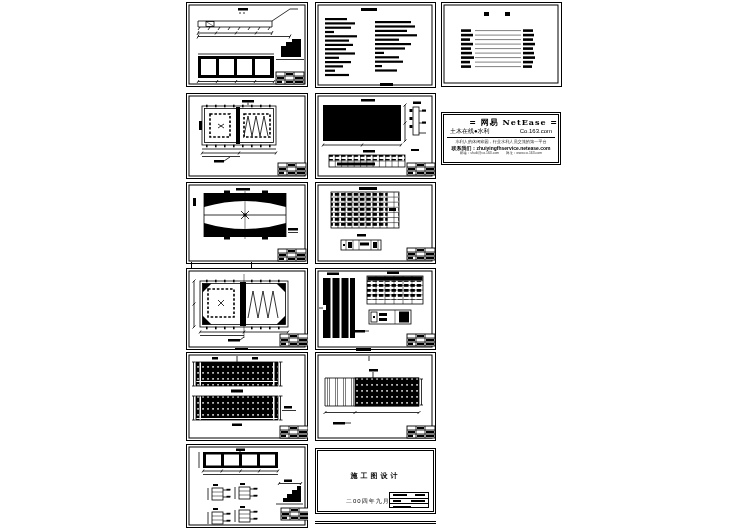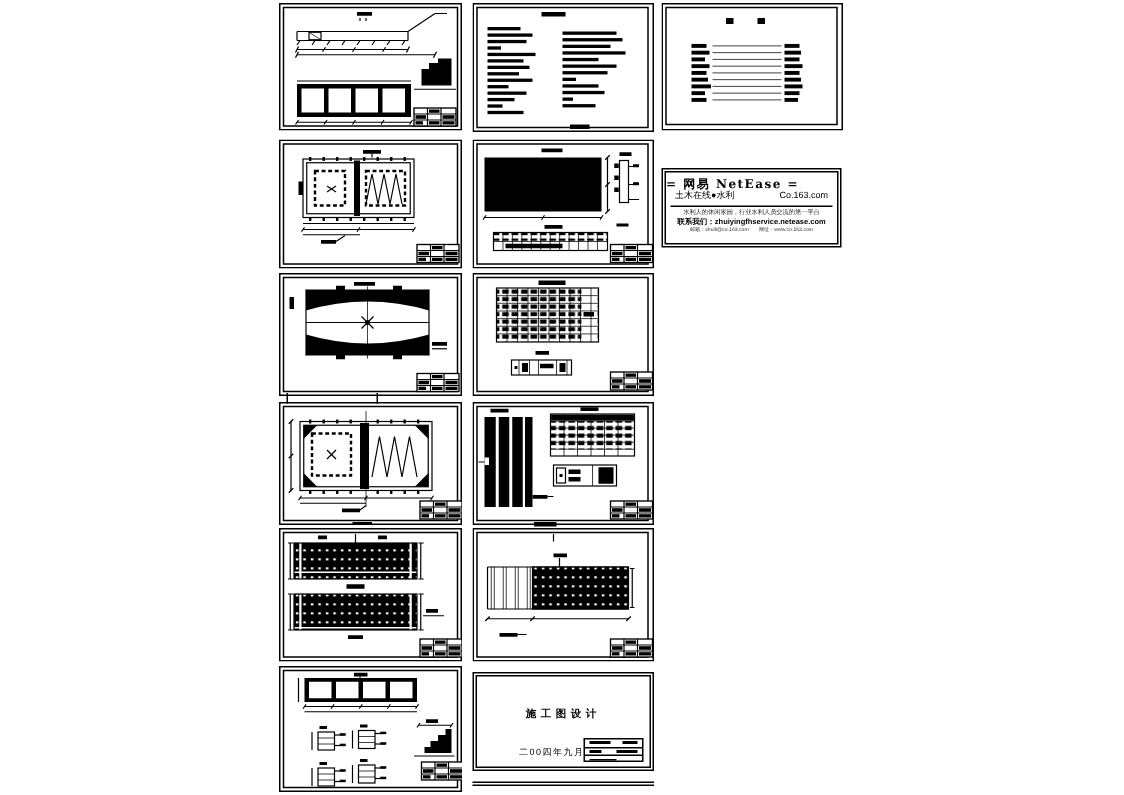--- a/index.html
+++ b/index.html
@@ -20,7 +20,7 @@
          border:1px solid #000;box-sizing:border-box}
   .stamp-in{position:absolute;inset:1px;border:1px solid #000;overflow:hidden}
   .st-title{font-family:"DejaVu Serif",serif;font-weight:bold;font-size:8px;line-height:10px;
-            text-align:left;letter-spacing:1px;margin-top:2px;white-space:nowrap}
+            text-align:right;letter-spacing:1px;margin-top:2px;white-space:nowrap}
   .st-row{display:flex;justify-content:space-between;font-size:6px;line-height:7px;
           padding:0 6px;margin-top:1px}
   .st-rule{border-top:1px solid #000;margin:2px 3px 1px 3px}

